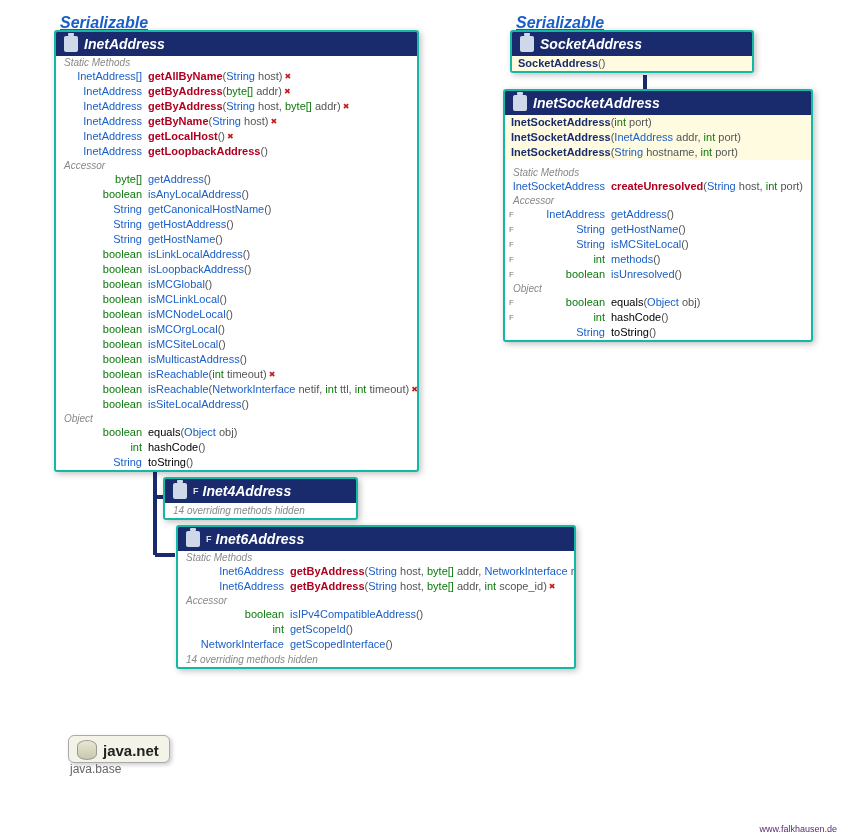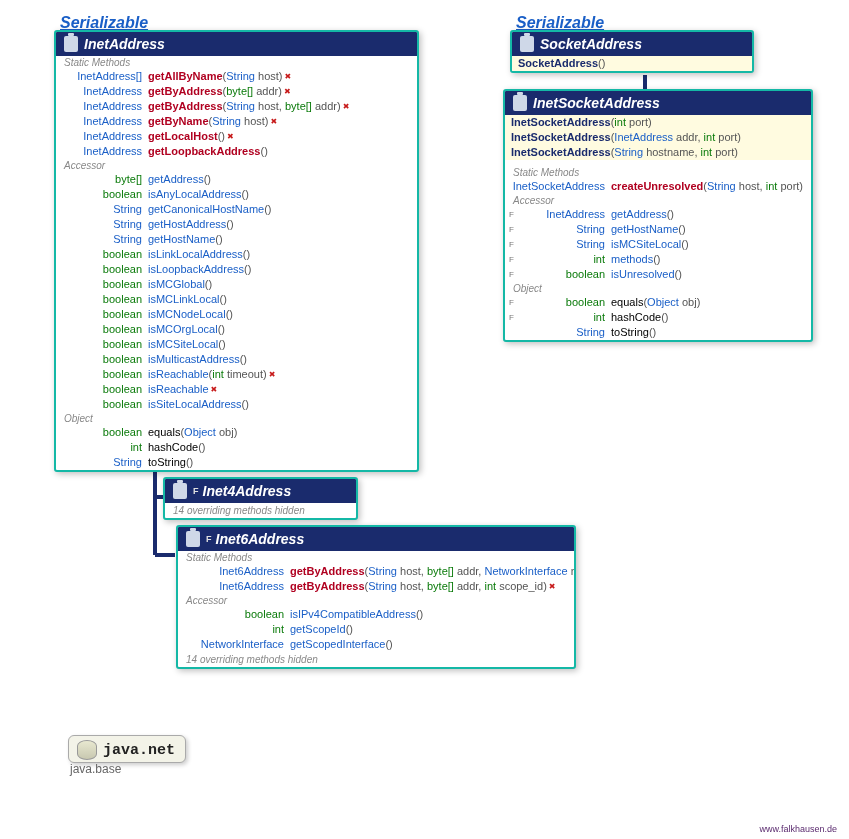--- a/index.html
+++ b/index.html
@@ -280,6 +280,7 @@
       <div class="row">
         <span class="ret green">boolean</span>
         <span class="mname blue">isReachable</span>
+        <span class="args"> (<span class="t">NetworkInterface</span> netif, <span class="kw">int</span> ttl, <span class="kw">int</span> timeout)</span>
         <span class="exc">✖</span>
       </div>
       <div class="row">

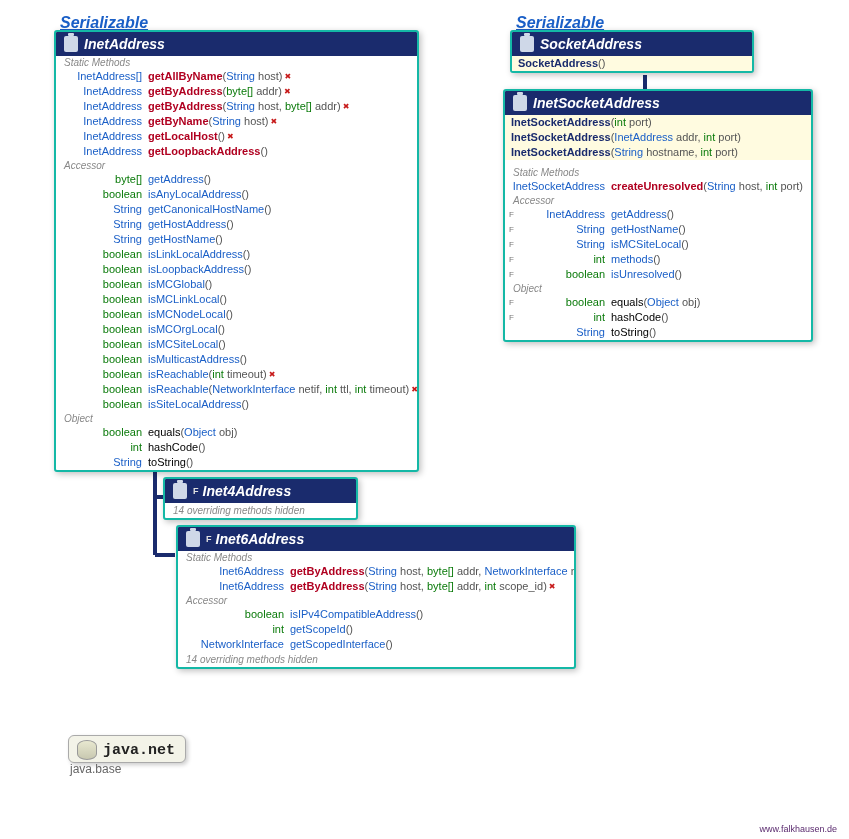--- a/index.html
+++ b/index.html
@@ -118,7 +118,6 @@
     display: flex;
     align-items: center;
     gap: 6px;
-    font-family: Liberation Mono, monospace;
   }
   .pkg-box .cyl {
     width: 20px; height: 20px;

